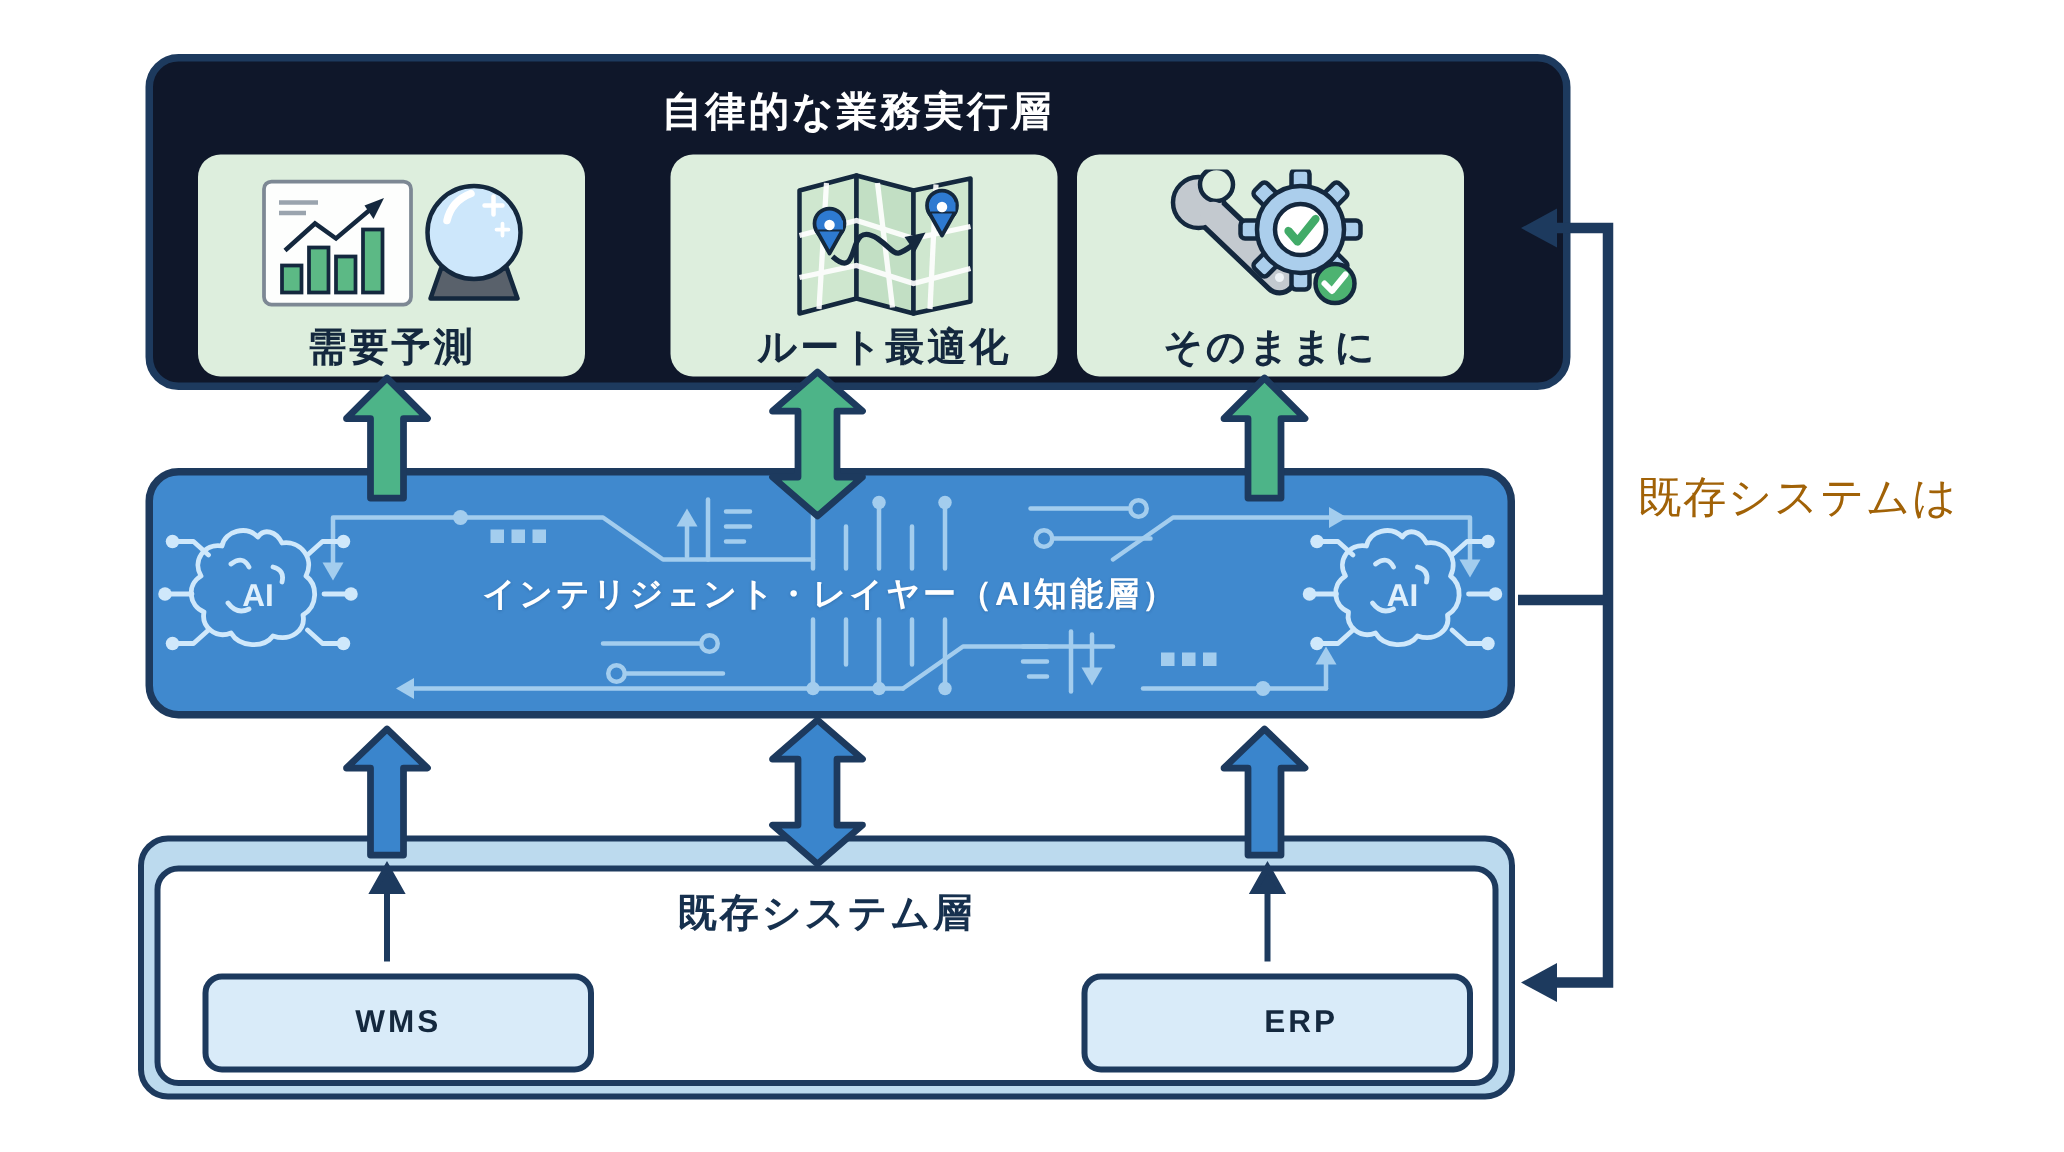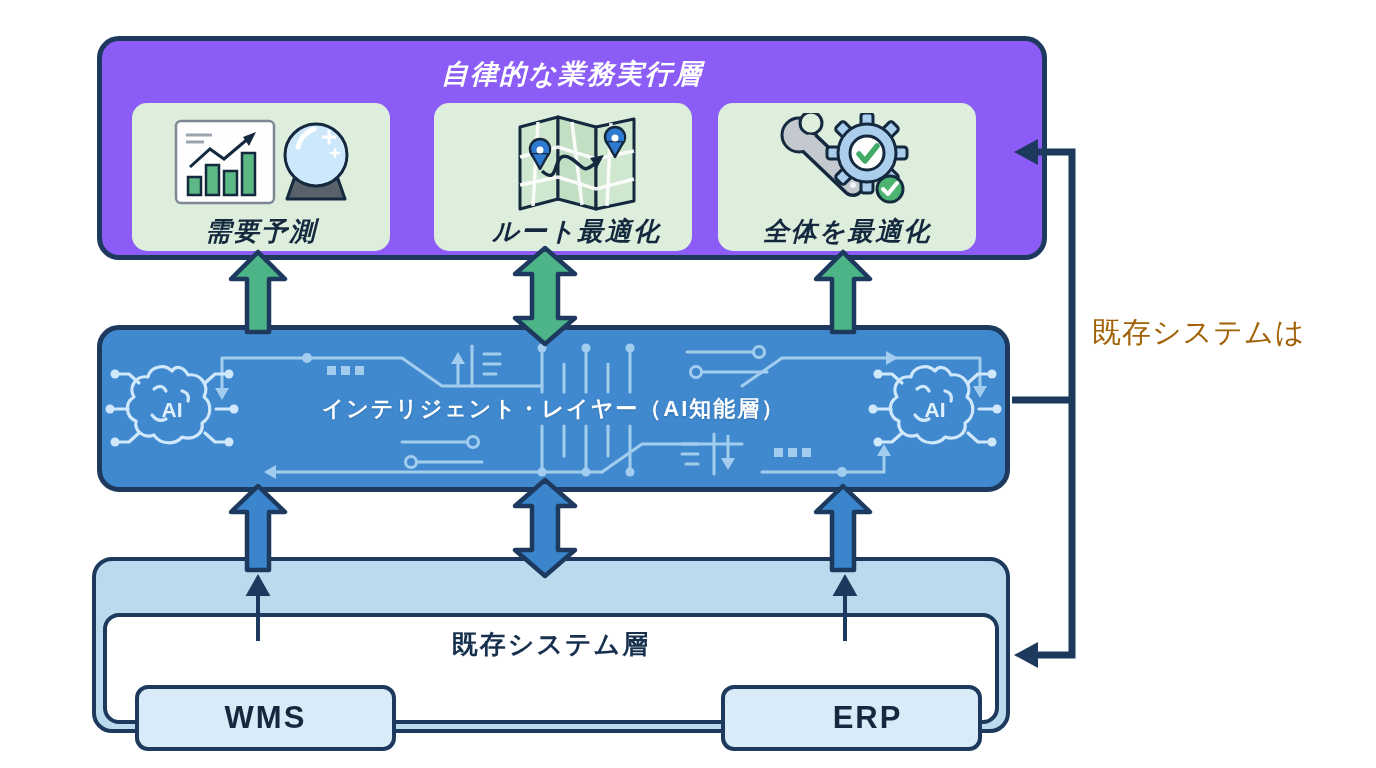--- a/index.html
+++ b/index.html
@@ -9,7 +9,7 @@
   }
   
   .layer{position:absolute;box-sizing:border-box;border:5px solid #1d3a5e;border-radius:22px;}
-  #green-layer{left:97px;top:36px;width:950px;height:224px;background:#8b5cf6;font-style:italic;}
+  #green-layer{left:97px;top:36px;width:950px;height:224px;background:#0f172a;}
   #green-title{position:absolute;left:0;right:0;top:15px;text-align:center;
     color:#ffffff;font-size:27px;font-weight:bold;letter-spacing:2px;}
   .g-box{position:absolute;top:62px;width:258px;height:148px;background:#ddeedd;border-radius:15px;

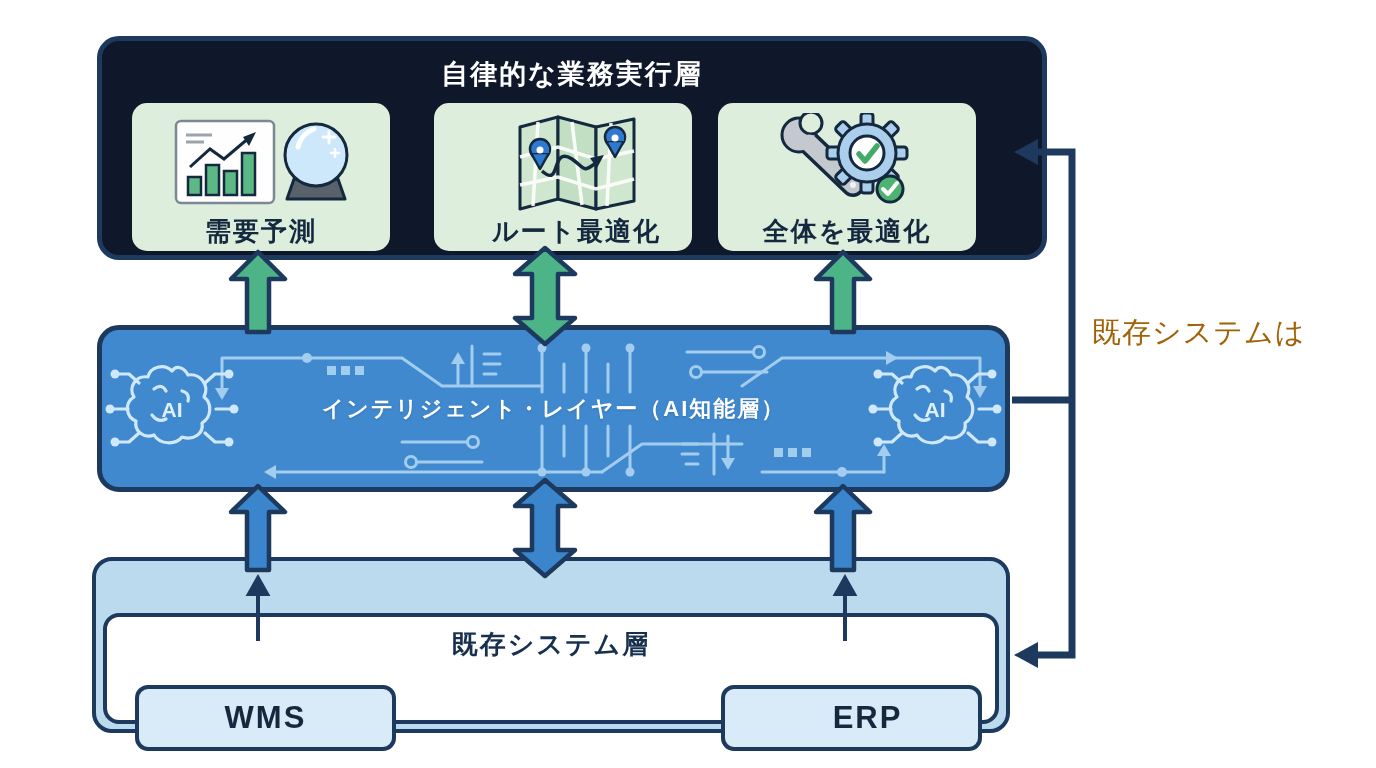--- a/index.html
+++ b/index.html
@@ -16,7 +16,7 @@
     display:flex;flex-direction:column;align-items:center;justify-content:center;padding-top:8px;box-sizing:border-box;}
   .g-box .icon-wrap{height:98px;display:flex;align-items:center;justify-content:center;}
   .g-box .g-label{font-size:26px;font-weight:bold;color:#14283e;letter-spacing:2px;margin-top:2px;}
-  #gbox-1{left:30px;} #gbox-2{left:332px;padding-left:27px;} #gbox-3{left:616px;}
+  #gbox-1{left:30px;} #gbox-2{left:345px;padding-left:27px;} #gbox-3{left:616px;}
 
   #blue-layer{left:97px;top:325px;width:913px;height:167px;background:#4089ce;}
   #blue-title{position:absolute;left:0;right:0;top:0;bottom:0;display:flex;align-items:center;justify-content:center;

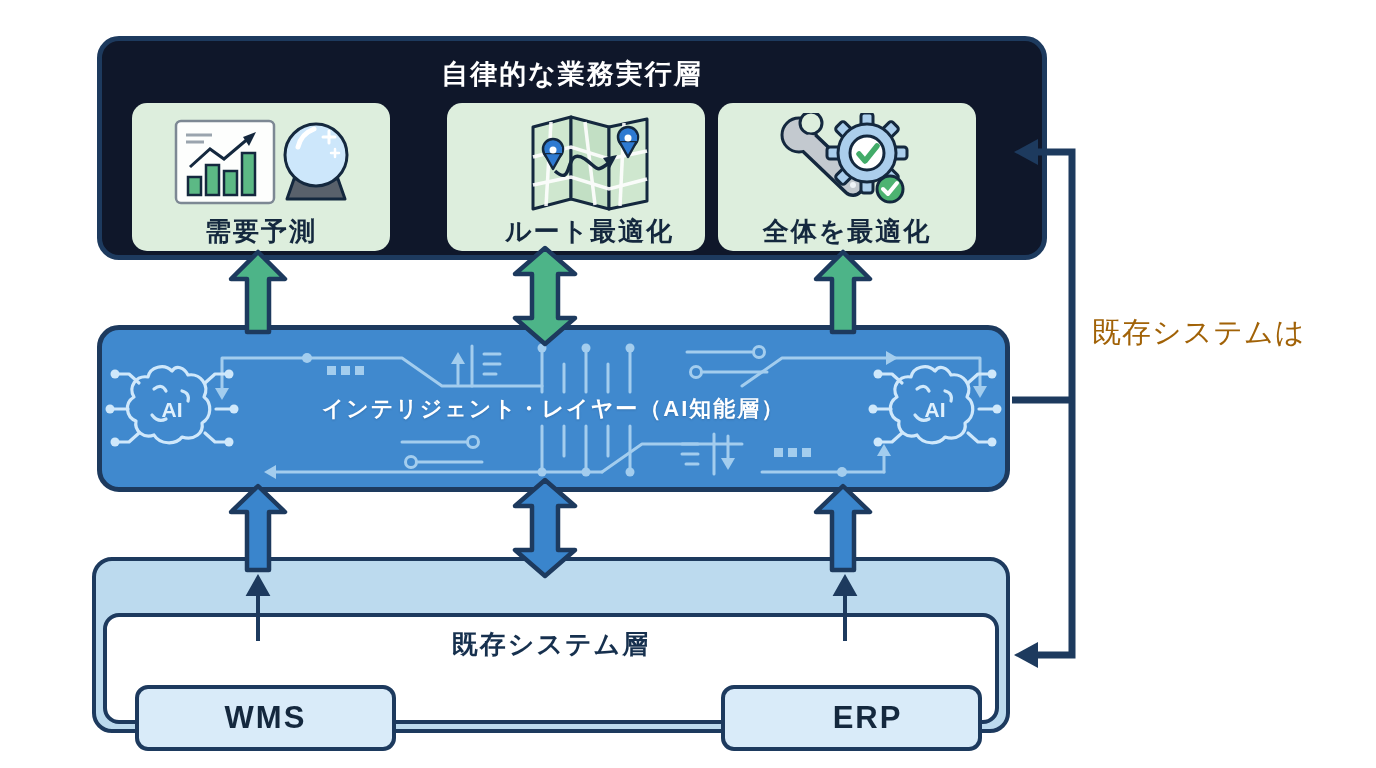--- a/index.html
+++ b/index.html
@@ -131,7 +131,7 @@
           <polyline points="106,76 111,81 120,70" fill="none" stroke="#ffffff" stroke-width="4" stroke-linecap="round" stroke-linejoin="round"></polyline>
         </svg>
       </div>
-      <div class="g-label">全体を最適化</div>
+      <div class="g-label">そのままに</div>
     </div>
   </div>
 

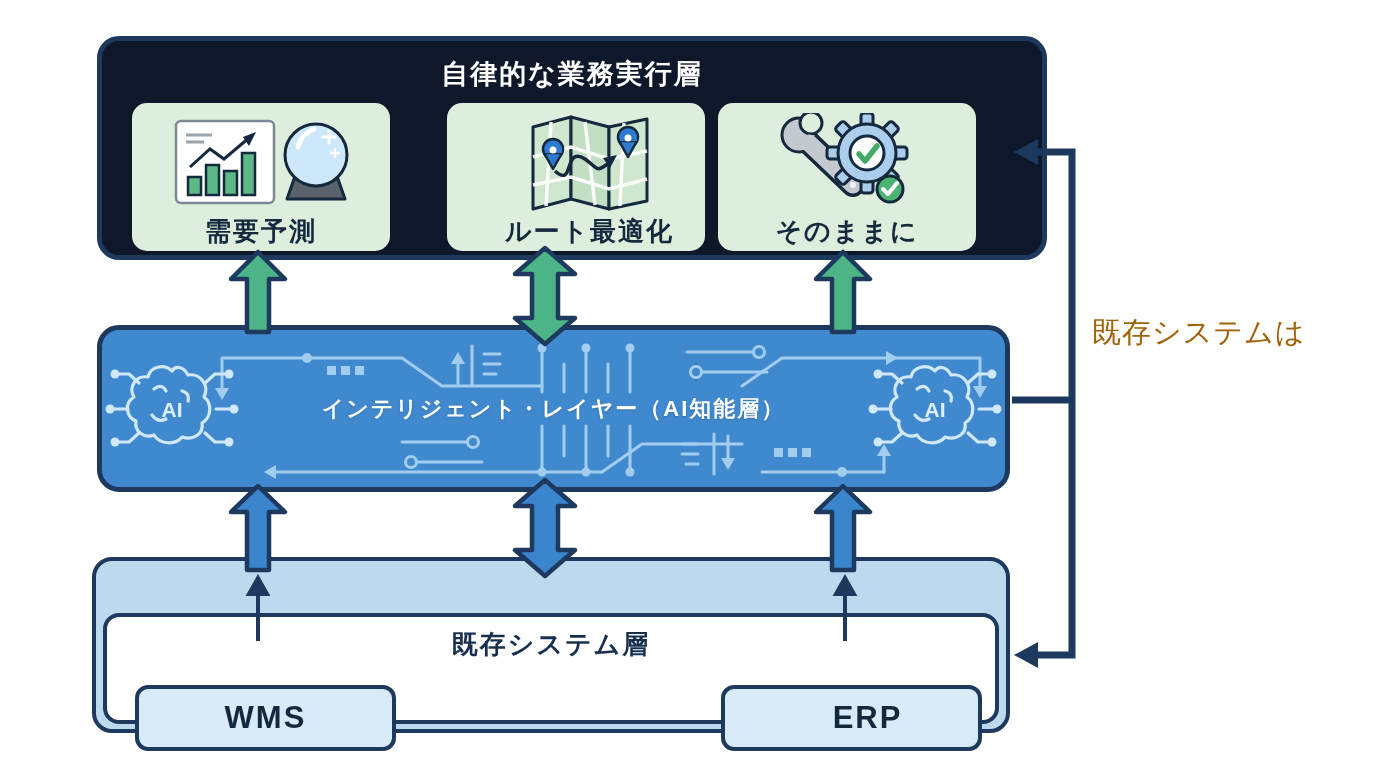--- a/index.html
+++ b/index.html
@@ -18,7 +18,7 @@
   .g-box .g-label{font-size:26px;font-weight:bold;color:#14283e;letter-spacing:2px;margin-top:2px;}
   #gbox-1{left:30px;} #gbox-2{left:345px;padding-left:27px;} #gbox-3{left:616px;}
 
-  #blue-layer{left:97px;top:325px;width:913px;height:167px;background:#4089ce;}
+  #blue-layer{left:97px;top:312px;width:913px;height:167px;background:#4089ce;}
   #blue-title{position:absolute;left:0;right:0;top:0;bottom:0;display:flex;align-items:center;justify-content:center;
     color:#ffffff;font-size:22px;font-weight:bold;letter-spacing:2px;text-shadow:0 1px 2px rgba(20,50,90,.25);}
   #blue-deco{position:absolute;left:0;top:0;width:100%;height:100%;}

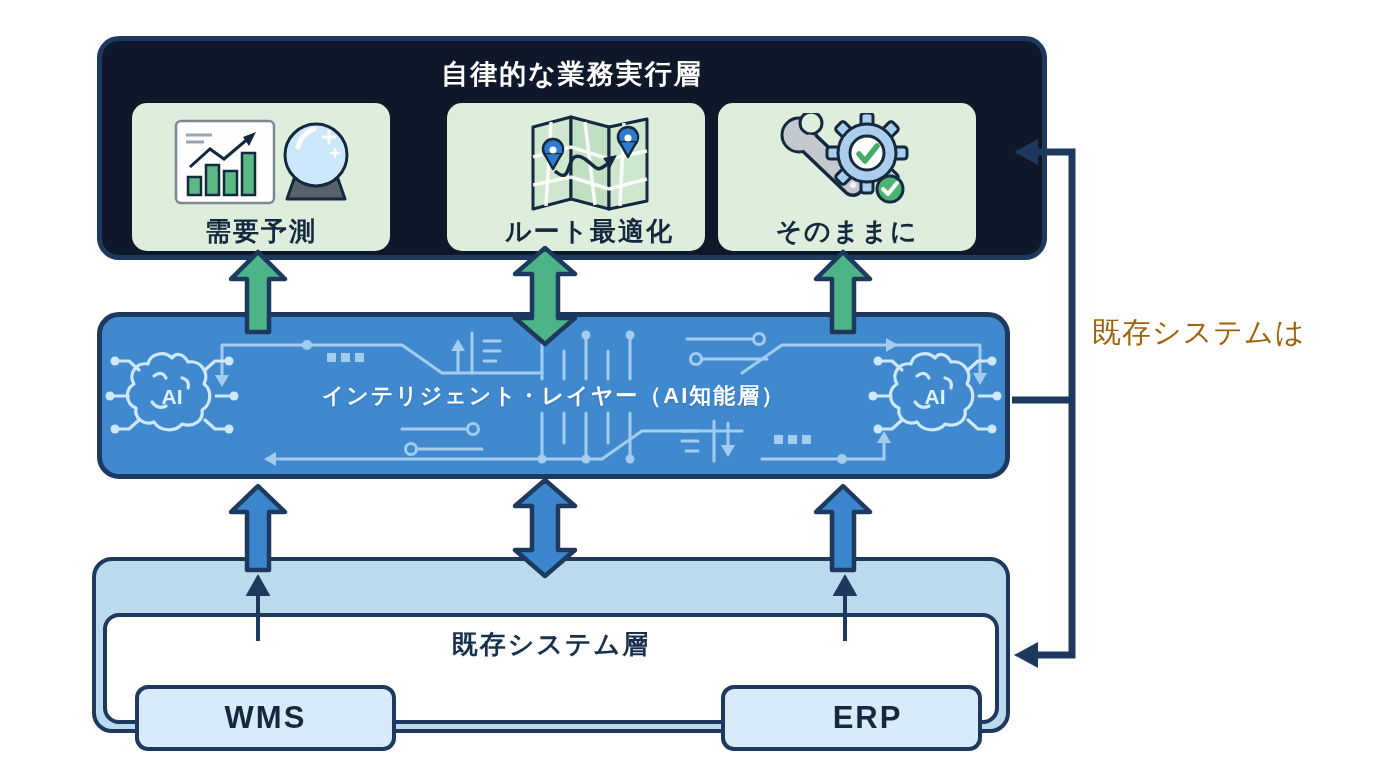--- a/index.html
+++ b/index.html
@@ -25,7 +25,7 @@
 
   #bottom-layer{left:92px;top:557px;width:918px;height:176px;background:#bcdaee;border-width:4px;border-radius:20px;}
   #bottom-inner{position:absolute;left:7px;right:7px;top:16px;bottom:5px;background:#ffffff;
-    border:4px solid #1d3a5e;border-radius:16px;box-sizing:border-box;margin-top:36px;}
+    border:4px solid #1d3a5e;border-radius:16px;box-sizing:border-box;}
   #bottom-title{position:absolute;left:0;right:0;top:10px;text-align:center;
     color:#16304e;font-size:26px;font-weight:bold;letter-spacing:2px;}
   .sys-box{position:absolute;top:68px;width:261px;height:66px;background:#d9ebf9;border:4px solid #1d3a5e;border-radius:13px;

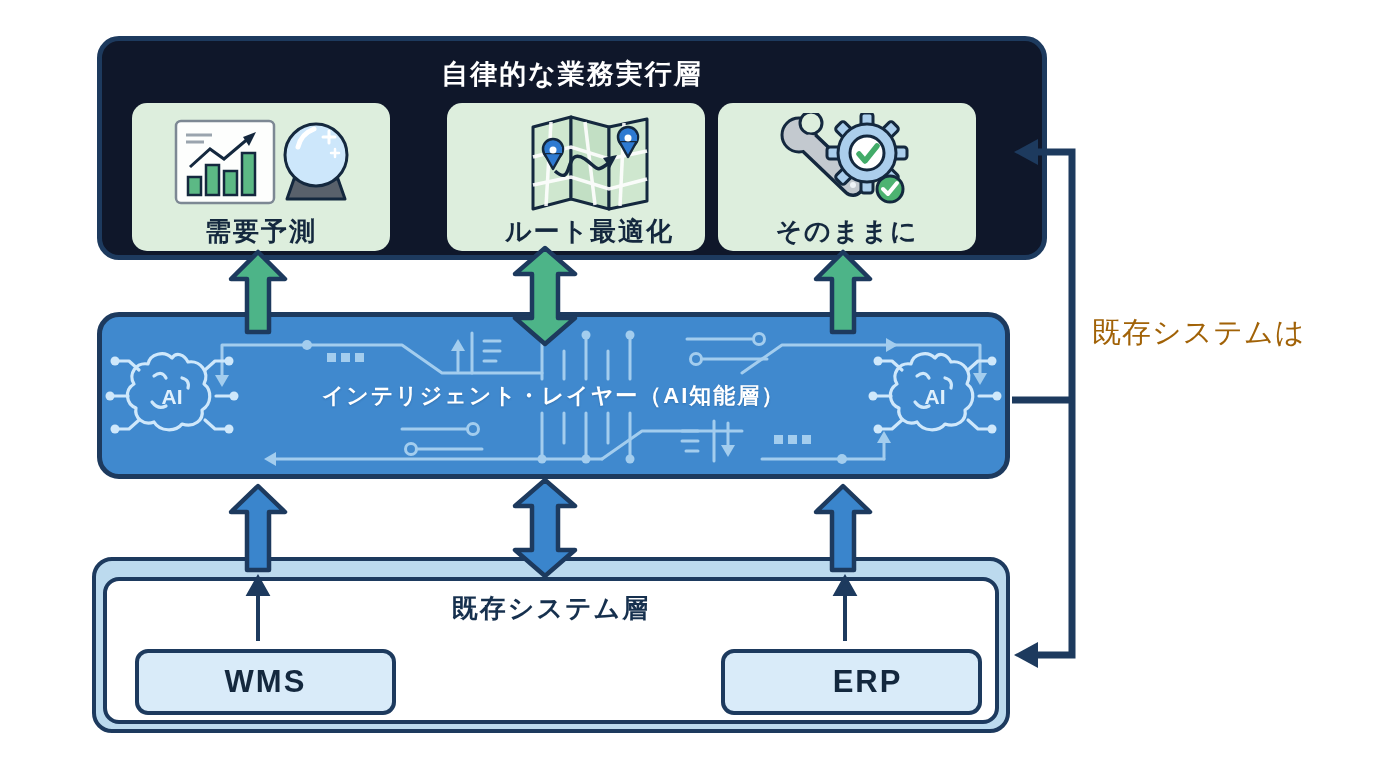--- a/index.html
+++ b/index.html
@@ -30,7 +30,7 @@
     color:#16304e;font-size:26px;font-weight:bold;letter-spacing:2px;}
   .sys-box{position:absolute;top:68px;width:261px;height:66px;background:#d9ebf9;border:4px solid #1d3a5e;border-radius:13px;
     display:flex;align-items:center;justify-content:center;box-sizing:border-box;
-    font-size:31px;font-weight:bold;color:#14283e;letter-spacing:2px;}
+    font-size:21px;font-weight:bold;color:#14283e;letter-spacing:2px;}
   #sys-1{left:28px;} #sys-2{left:324px;} #sys-3{left:614px;padding-left:32px;}
 
   

